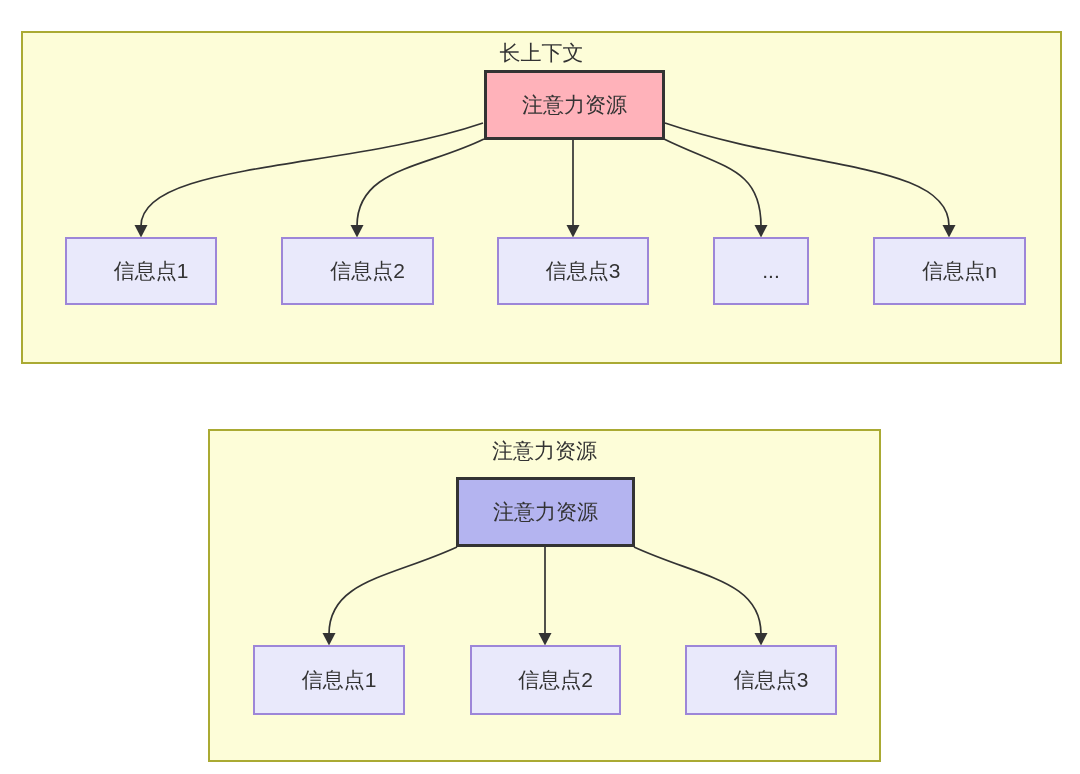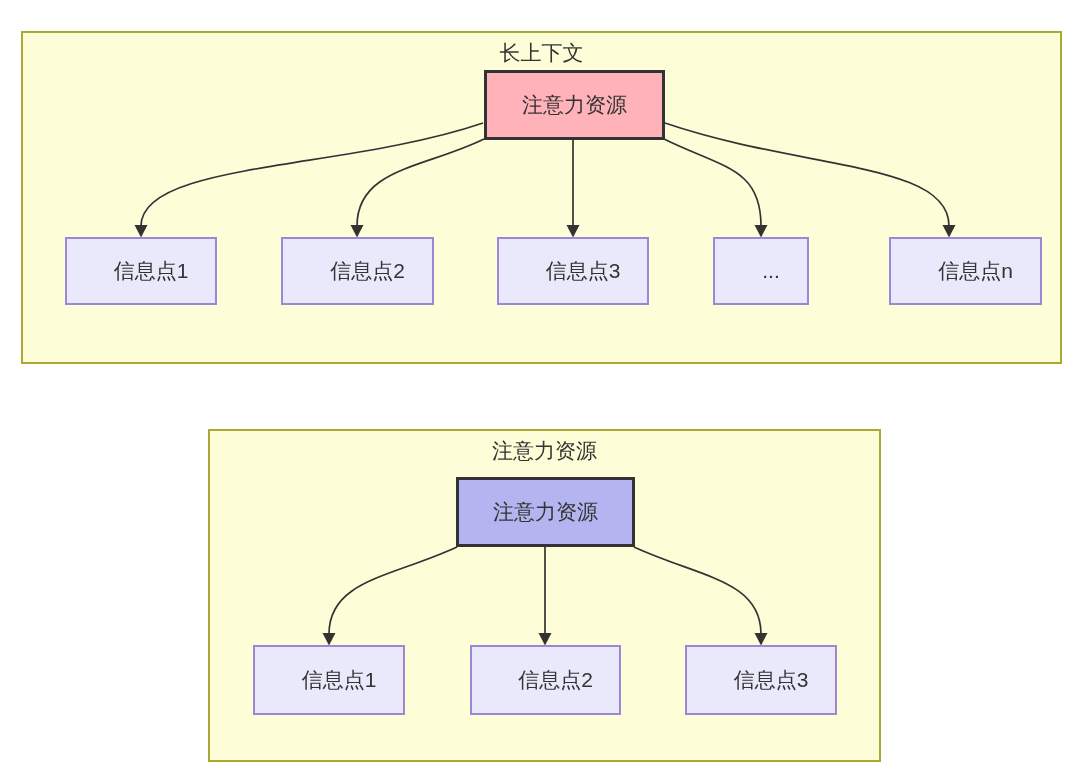--- a/index.html
+++ b/index.html
@@ -61,7 +61,7 @@
   #node-long-t1 { left: 281px; top: 237px; width: 153px; height: 68px; }
   #node-long-t2 { left: 497px; top: 237px; width: 152px; height: 68px; }
   #node-long-t3 { left: 713px; top: 237px; width: 96px;  height: 68px; }
-  #node-long-t4 { left: 873px; top: 237px; width: 153px; height: 68px; margin-left: 16px; }
+  #node-long-t4 { left: 873px; top: 237px; width: 153px; height: 68px; }
   #node-short-t0 { left: 253px; top: 645px; width: 152px; height: 70px; }
   #node-short-t1 { left: 470px; top: 645px; width: 151px; height: 70px; }
   #node-short-t2 { left: 685px; top: 645px; width: 152px; height: 70px; }

